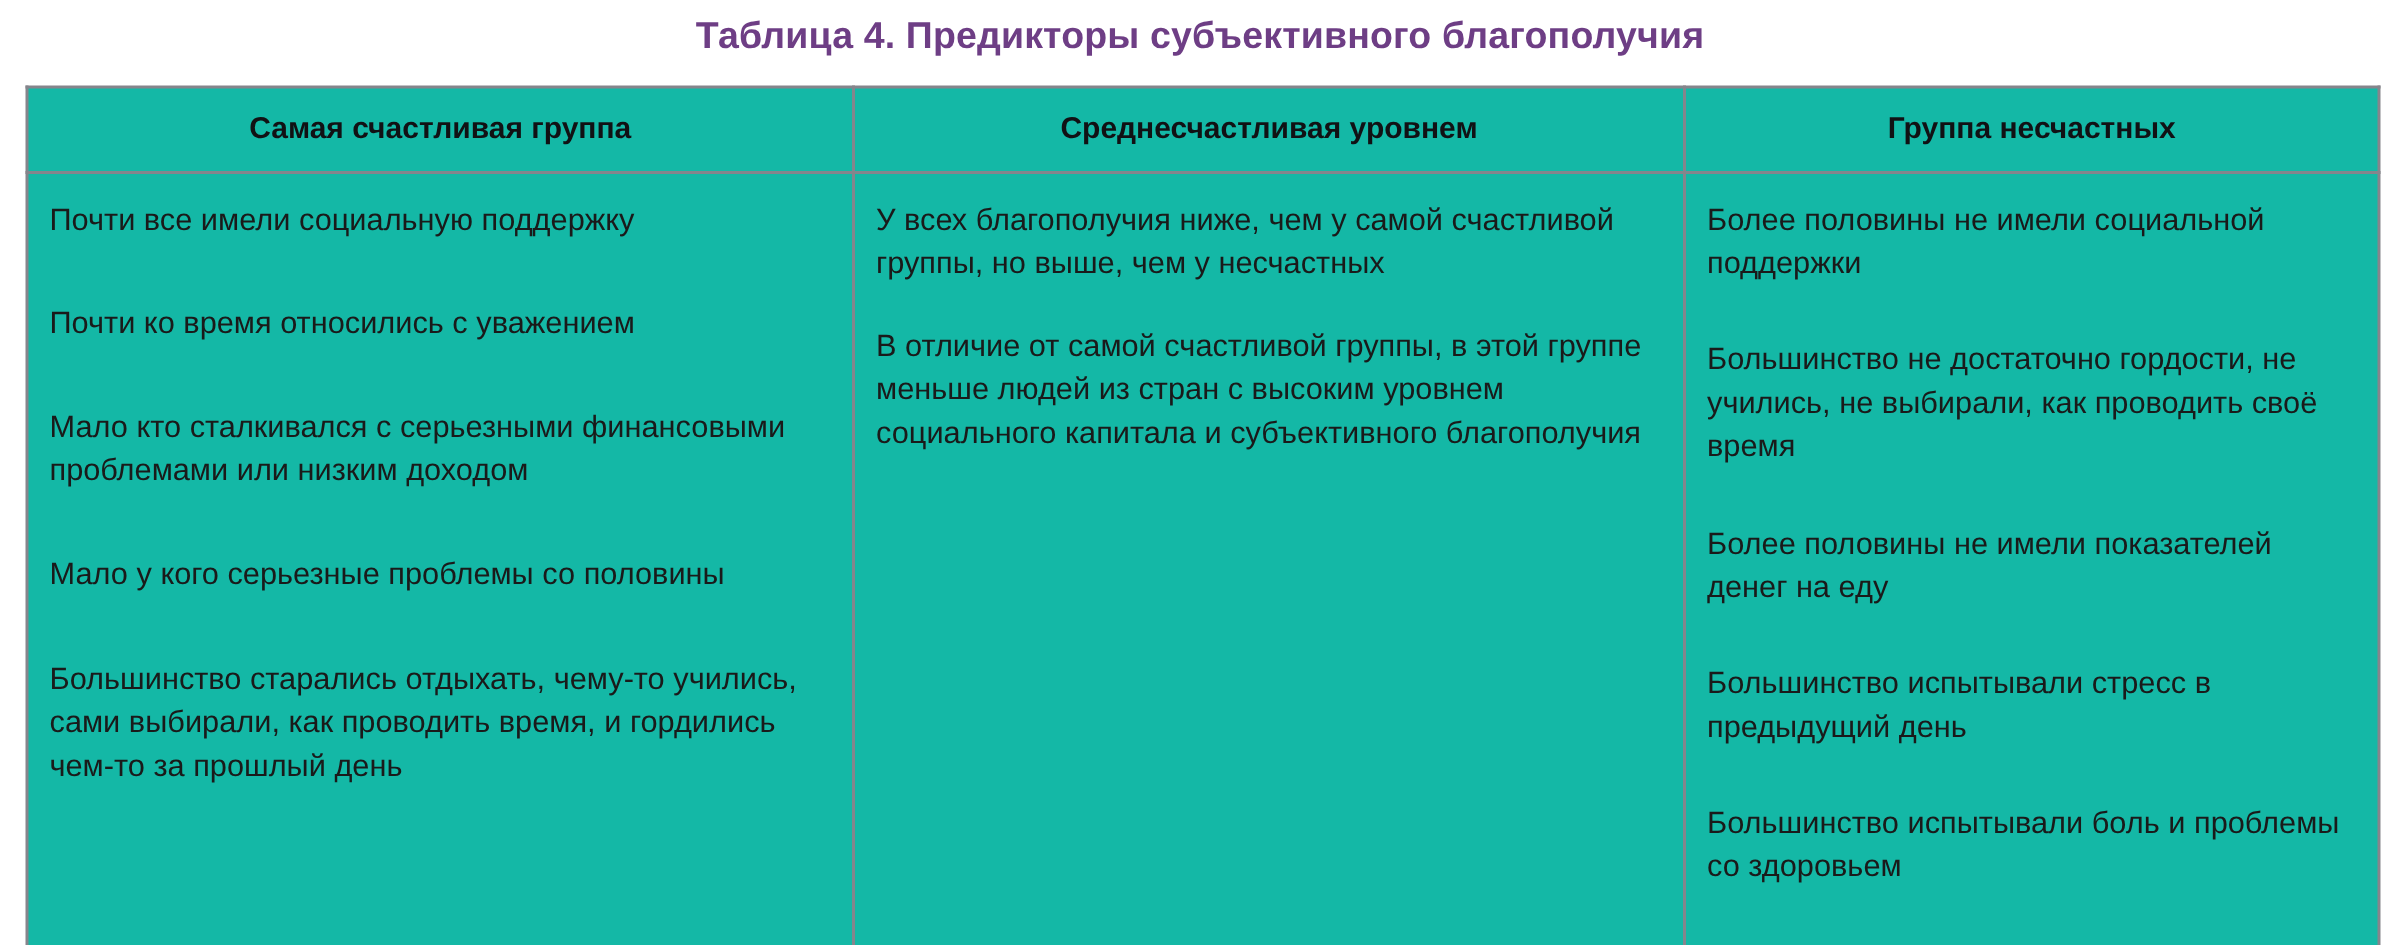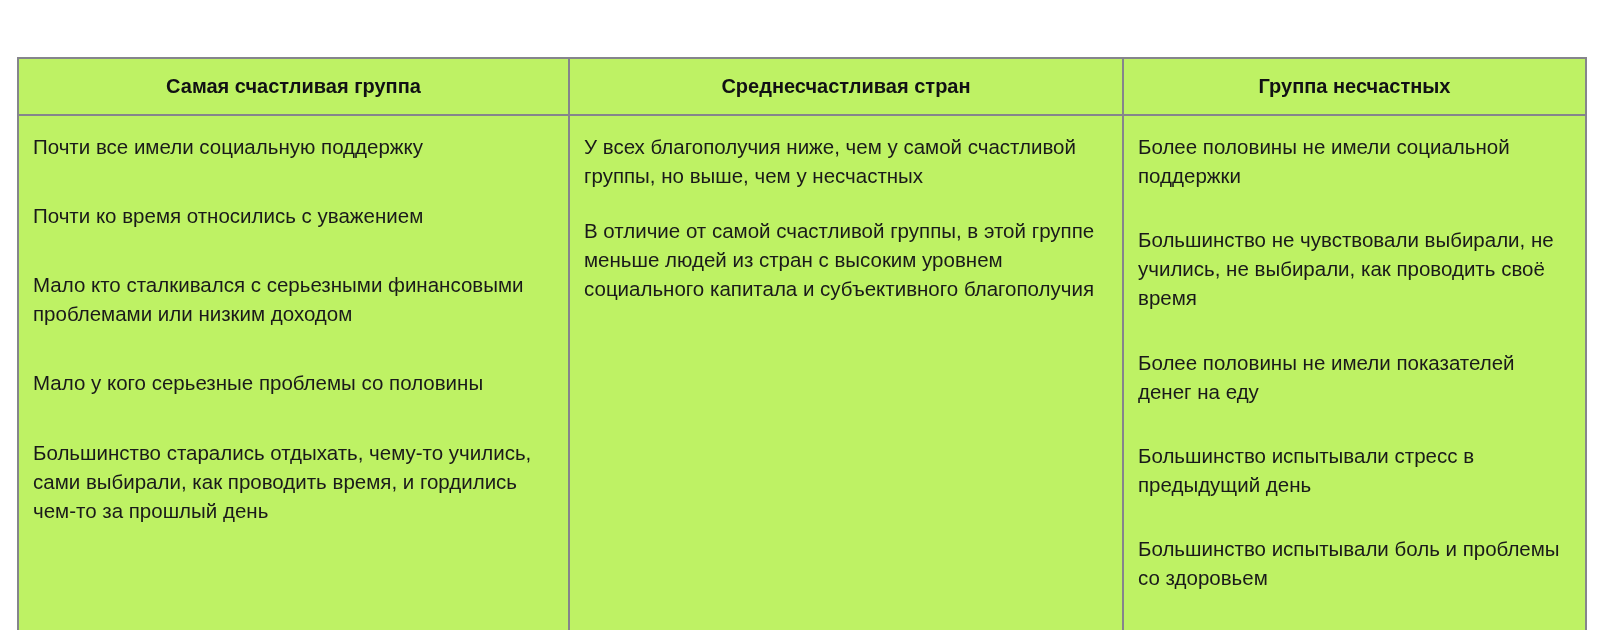--- a/index.html
+++ b/index.html
@@ -99,6 +99,7 @@
 
 <div class="page" data-name="table-page">
 
+  <div class="table-title" data-name="page-title">Таблица 4. Предикторы субъективного благополучия</div>
 
   <div class="table-wrap" data-name="table-container">
     <table class="predictors" data-name="predictors-table">

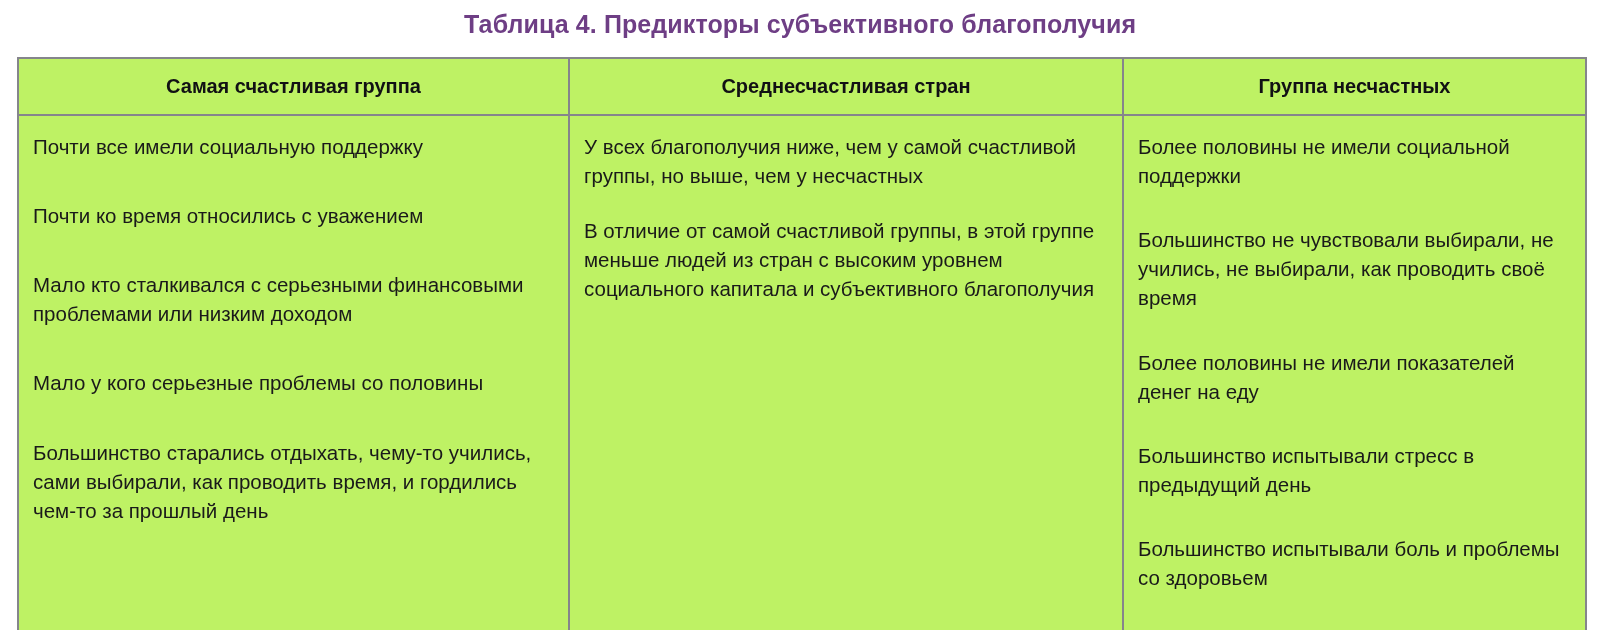--- a/index.html
+++ b/index.html
@@ -55,7 +55,7 @@
   table.predictors th,
   table.predictors td {
     border: 2px solid #85858c;
-    background: #bef264;
+    background: #14b8a6;
     vertical-align: top;
     box-sizing: border-box;
   }

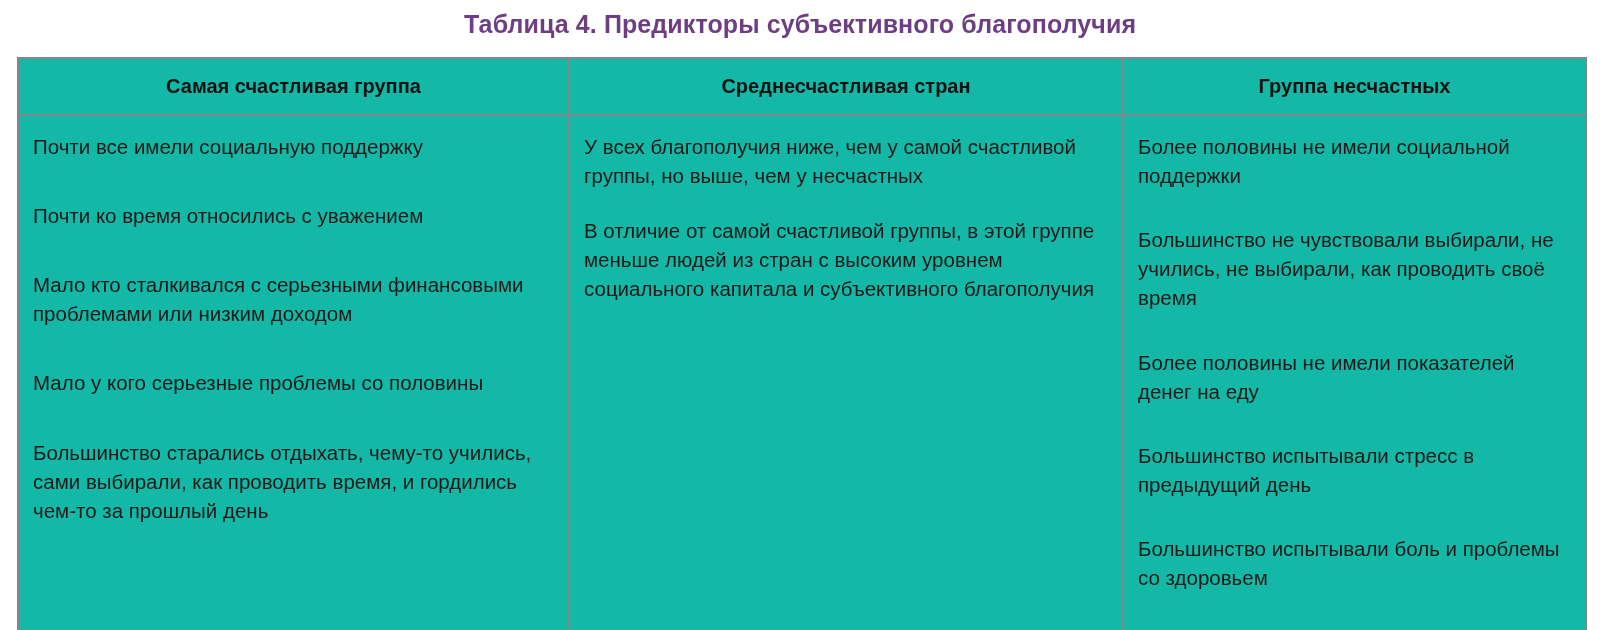--- a/index.html
+++ b/index.html
@@ -111,7 +111,7 @@
       <thead data-name="table-header-row-group">
         <tr data-name="table-header-row">
           <th data-name="column-header-happiest">Самая счастливая группа</th>
-          <th data-name="column-header-middle">Среднесчастливая стран</th>
+          <th data-name="column-header-middle">Среднесчастливая уровнем</th>
           <th data-name="column-header-unhappy">Группа несчастных</th>
         </tr>
       </thead>

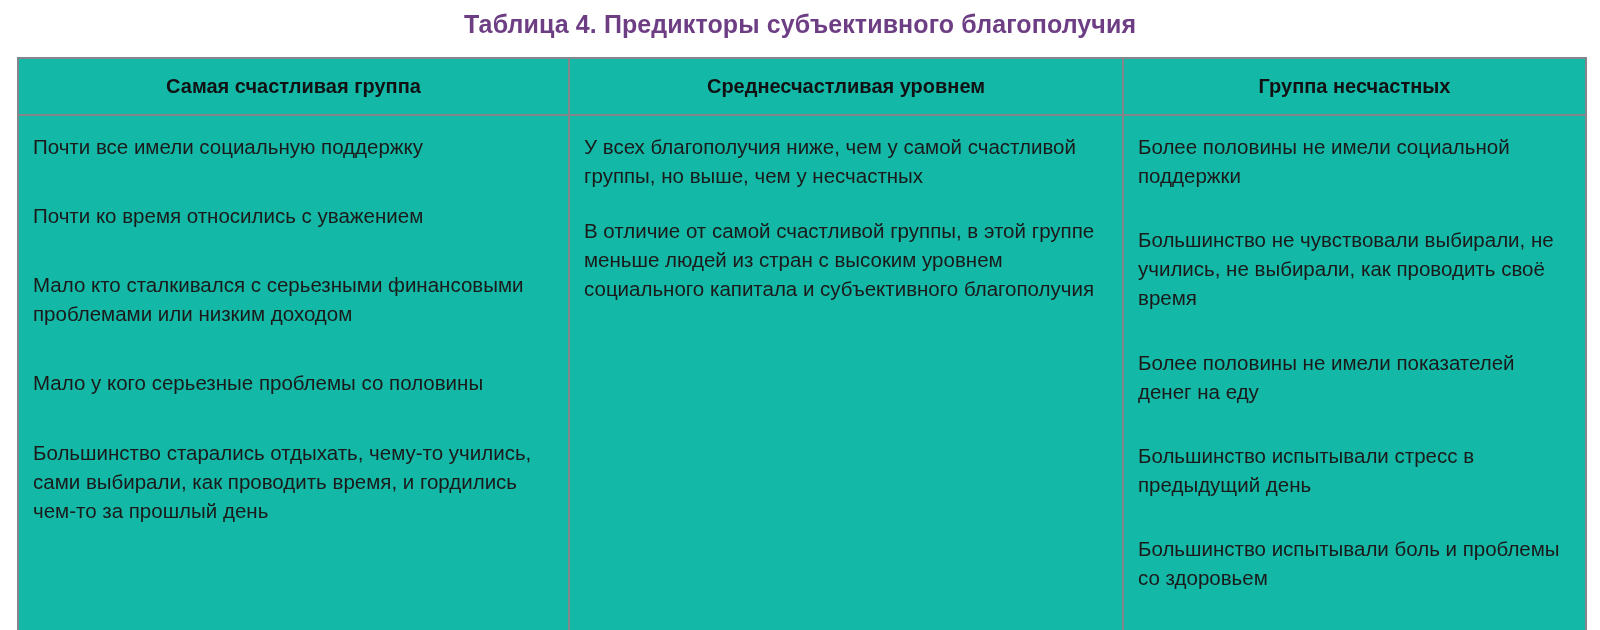--- a/index.html
+++ b/index.html
@@ -130,7 +130,7 @@
           </td>
           <td data-name="cell-unhappy">
             <p class="cell-para" data-name="list-item">Более половины не имели социальной поддержки</p>
-            <p class="cell-para" data-name="list-item">Большинство не чувствовали выбирали, не учились, не выбирали, как проводить своё время</p>
+            <p class="cell-para" data-name="list-item">Большинство не достаточно гордости, не учились, не выбирали, как проводить своё время</p>
             <p class="cell-para" data-name="list-item">Более половины не имели показателей денег на еду</p>
             <p class="cell-para" data-name="list-item">Большинство испытывали стресс в предыдущий день</p>
             <p class="cell-para" data-name="list-item">Большинство испытывали боль и проблемы со здоровьем</p>

